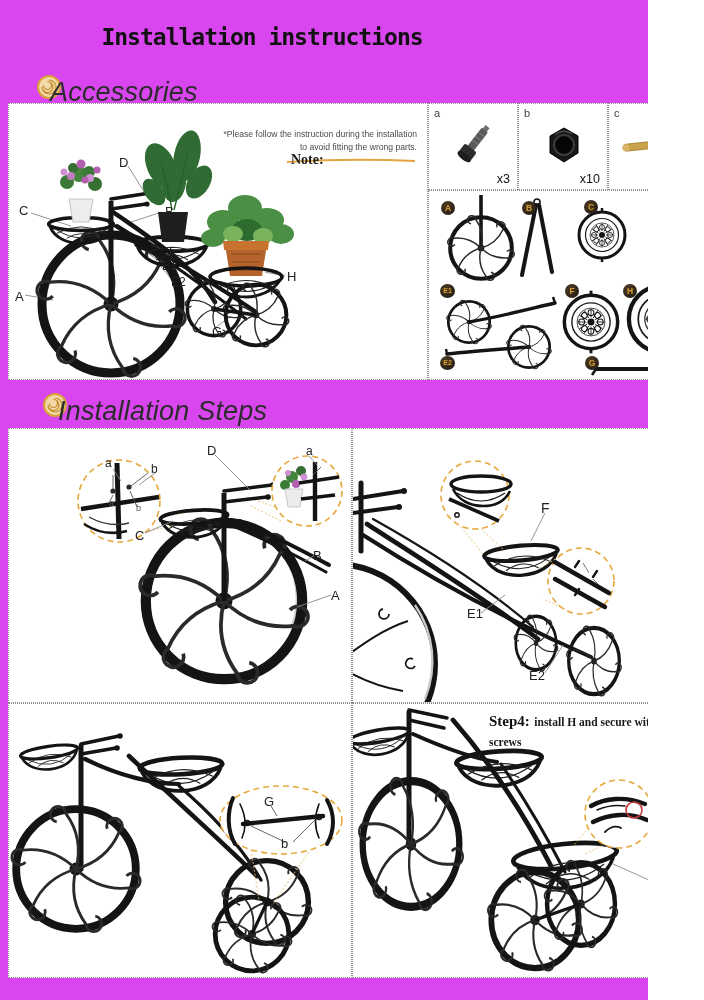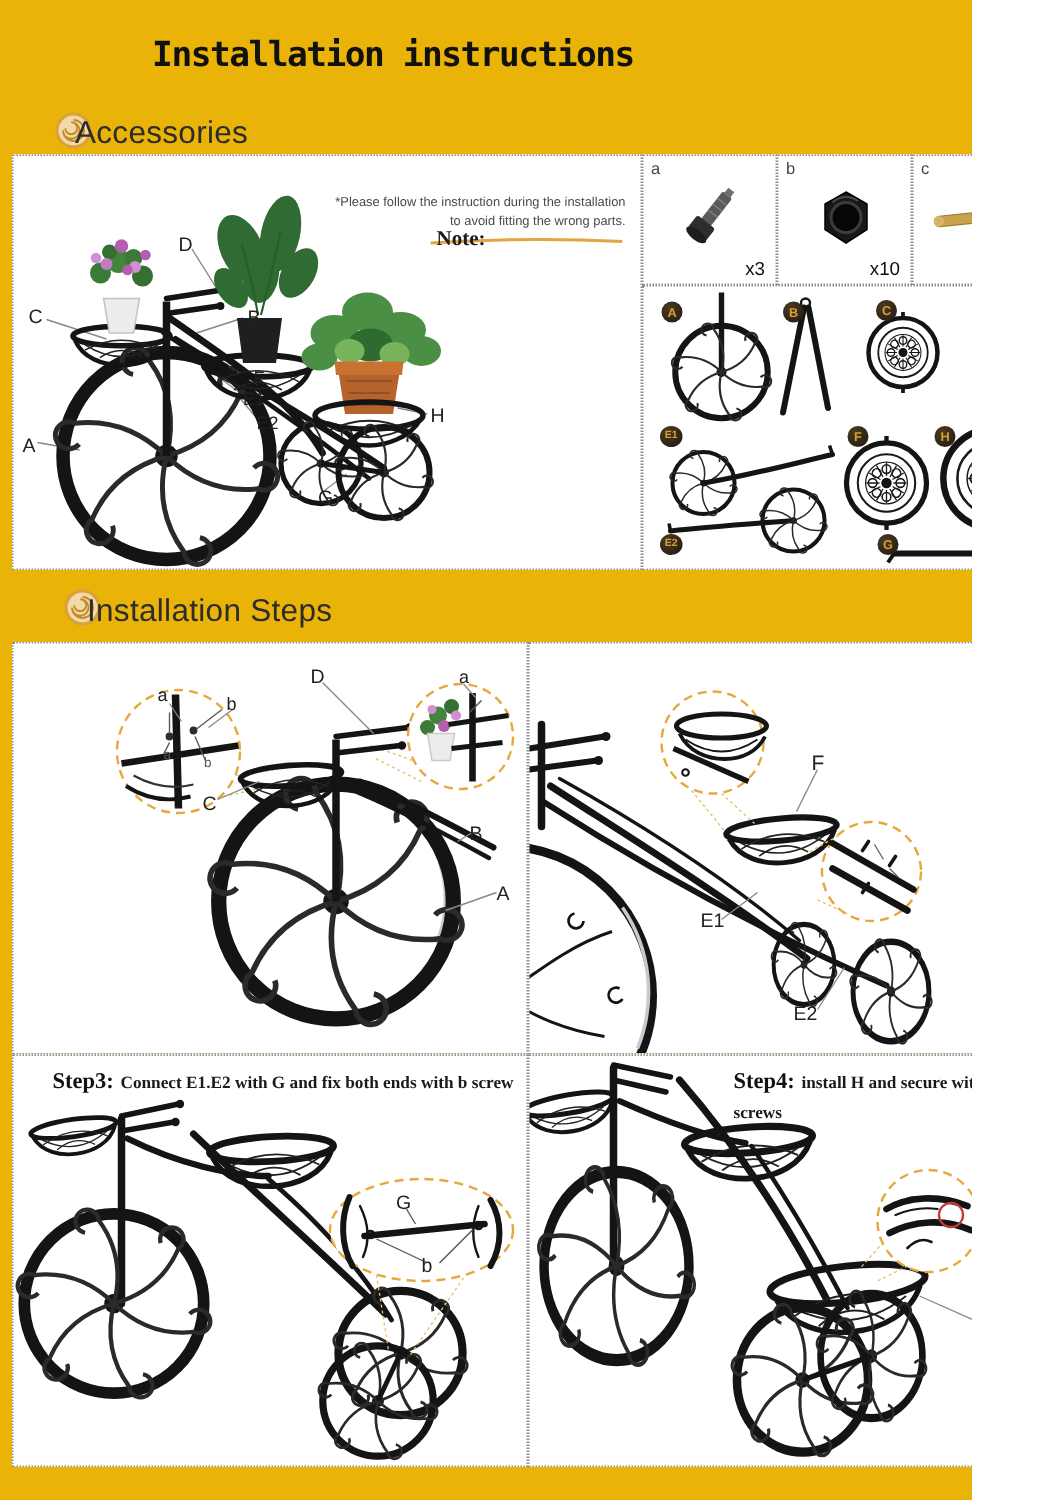--- a/index.html
+++ b/index.html
@@ -3,7 +3,7 @@
 <meta charset="utf-8">
 <style>
   html,body{margin:0;padding:0;background:#fff;}
-  #page{position:relative;width:648px;height:1000px;background:#eab308;overflow:hidden;
+  #page{position:relative;width:648px;height:1000px;background:#d946ef;overflow:hidden;
         font-family:"Liberation Sans",sans-serif;color:#222;}
   .abs{position:absolute;}
   .panel{position:absolute;border:1px dotted #8f8f8f;box-sizing:border-box;background:#fff;}

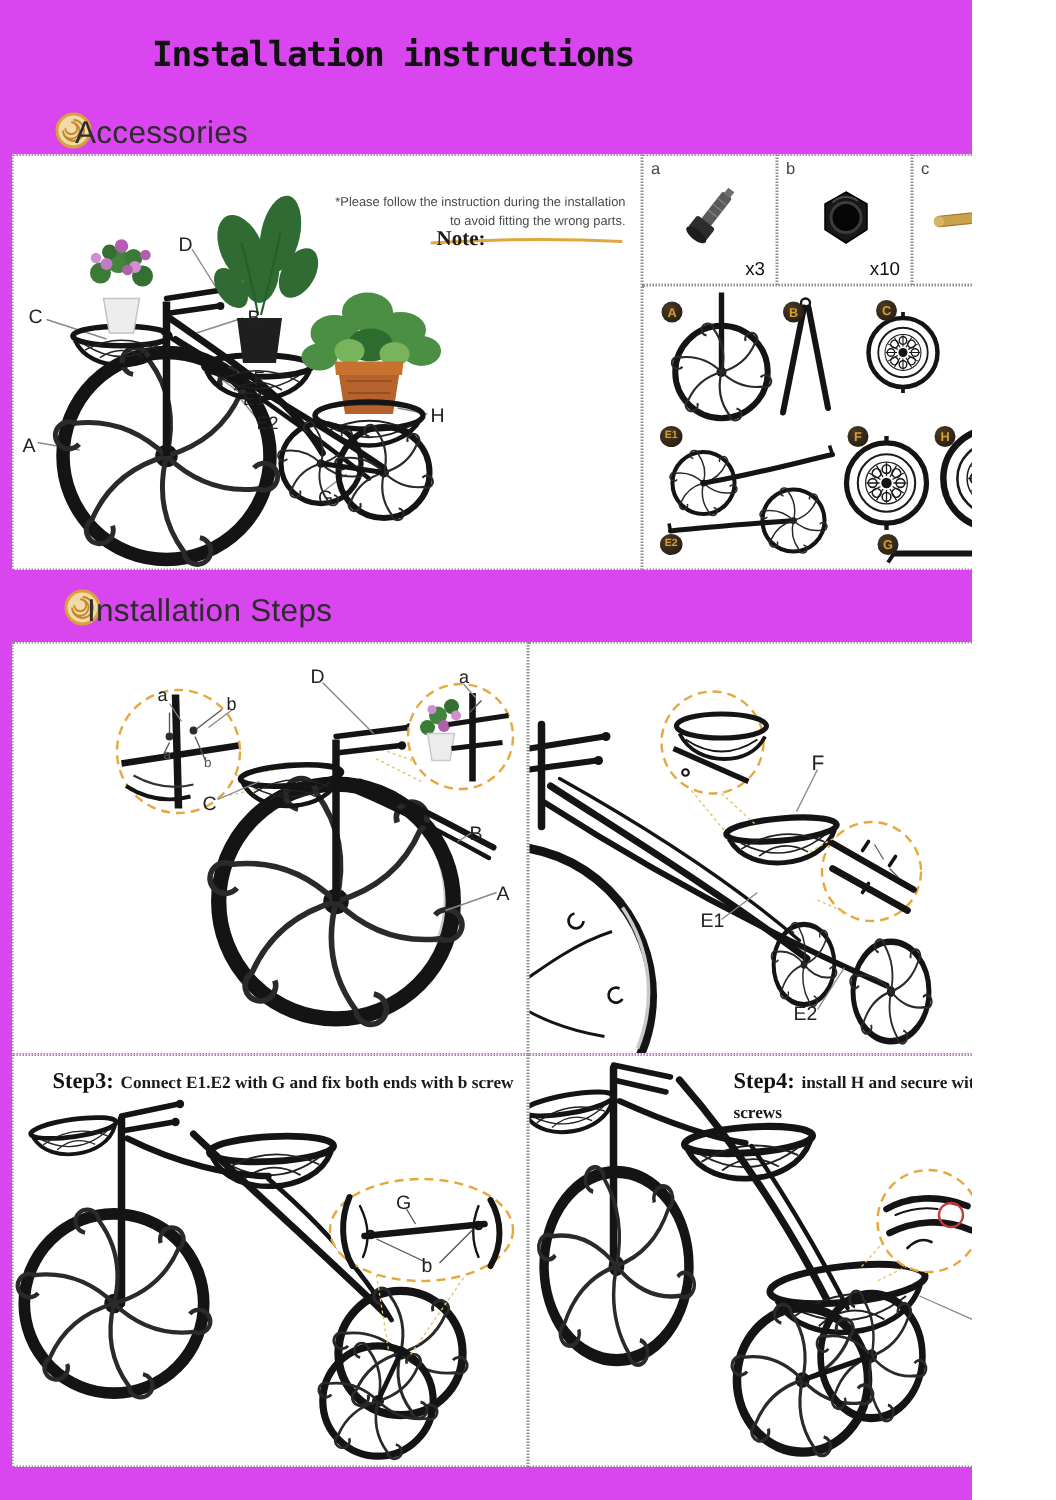--- a/index.html
+++ b/index.html
@@ -9,7 +9,7 @@
   .panel{position:absolute;border:1px dotted #8f8f8f;box-sizing:border-box;background:#fff;}
   #title{position:absolute;left:262px;top:24px;transform:translateX(-50%);white-space:nowrap;
          font-family:"DejaVu Sans Mono",monospace;font-weight:bold;font-size:23px;letter-spacing:-1px;color:#111;}
-  .sec-head{position:absolute;font-size:21px;font-weight:500;color:#2c2c2c;letter-spacing:.2px;}
+  .sec-head{position:absolute;font-size:27px;font-weight:500;color:#2c2c2c;letter-spacing:.2px;font-style:italic;}
   .swirl{position:absolute;width:26px;height:26px;}
   .warn{position:absolute;right:10px;top:24px;width:230px;text-align:right;
         font-size:8.6px;line-height:1.5;color:#4a4a4a;}

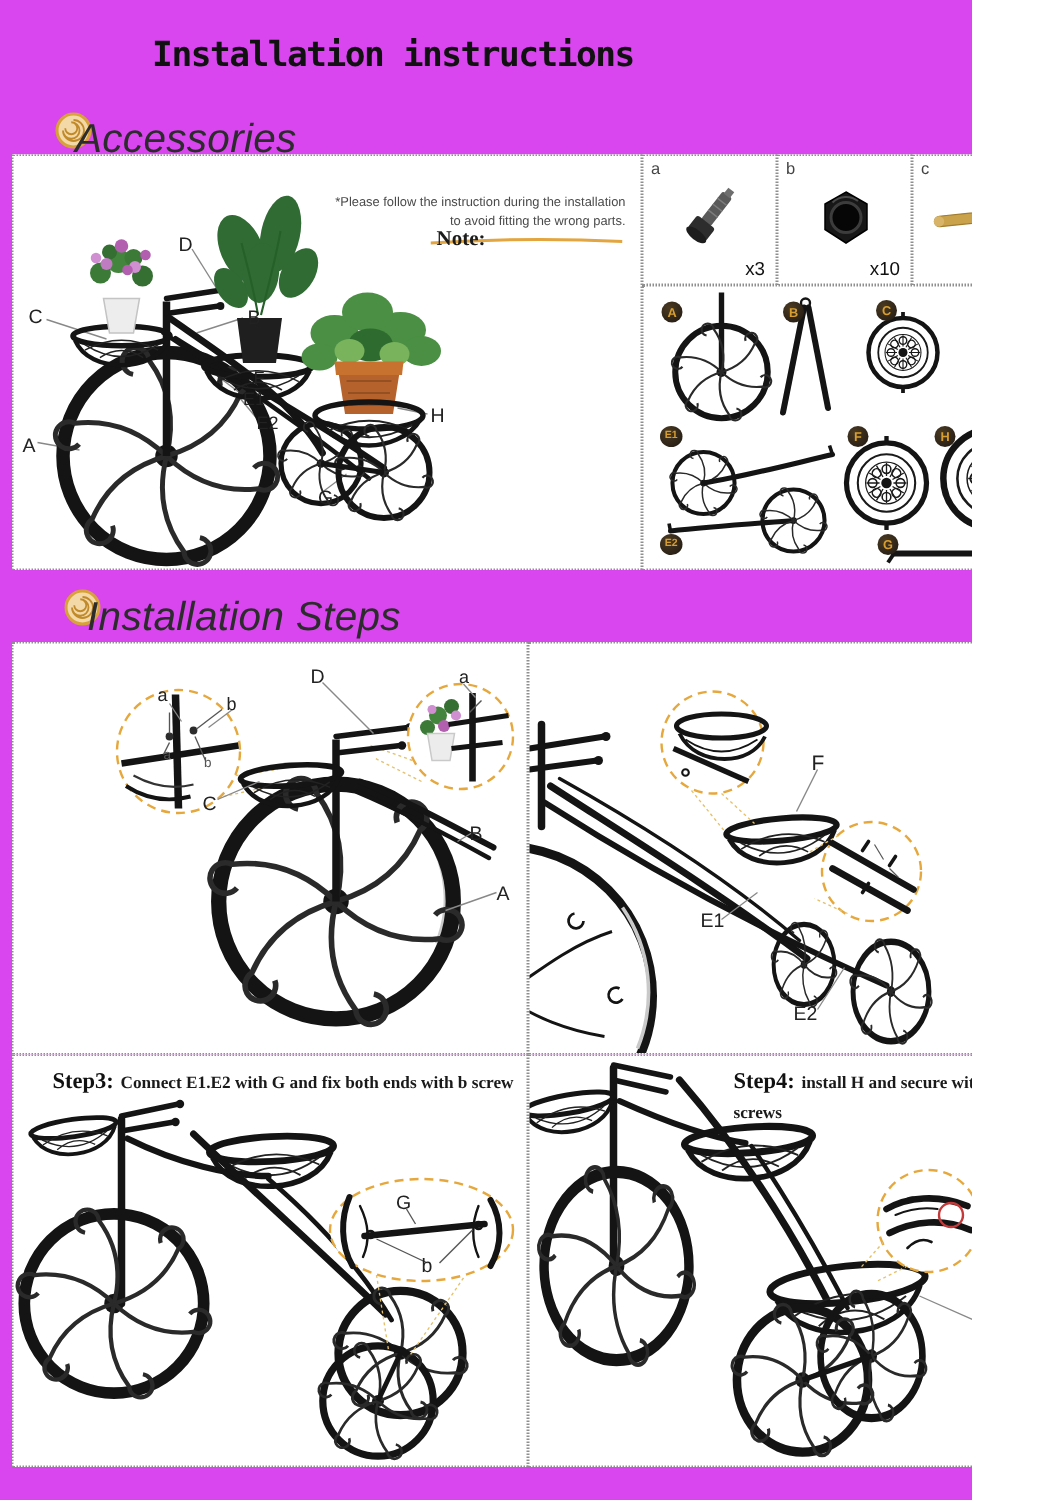--- a/index.html
+++ b/index.html
@@ -513,10 +513,6 @@
           <line x1="300" y1="148" x2="264" y2="200"></line>
       </g>
     </svg>
-    <div class="inline-head" style="left:26px;top:8px">
-      <span class="serifb step-title">Step3:</span>
-      <span class="serifb step-body" style="white-space:normal">Connect E1.E2 with G and fix both ends with b screw</span>
-    </div>
     <span class="plabel" style="left:255px;top:91px">G</span>
     <span class="plabel" style="left:272px;top:133px">b</span>
   </div>

